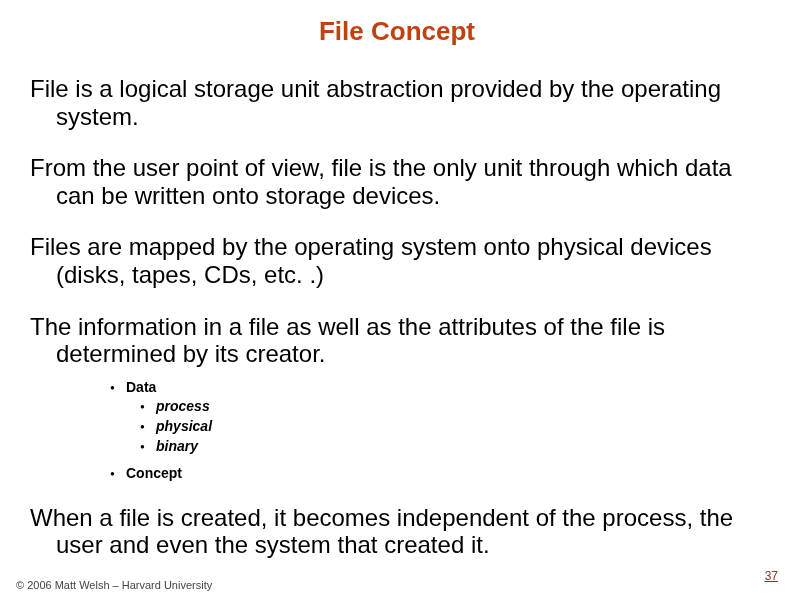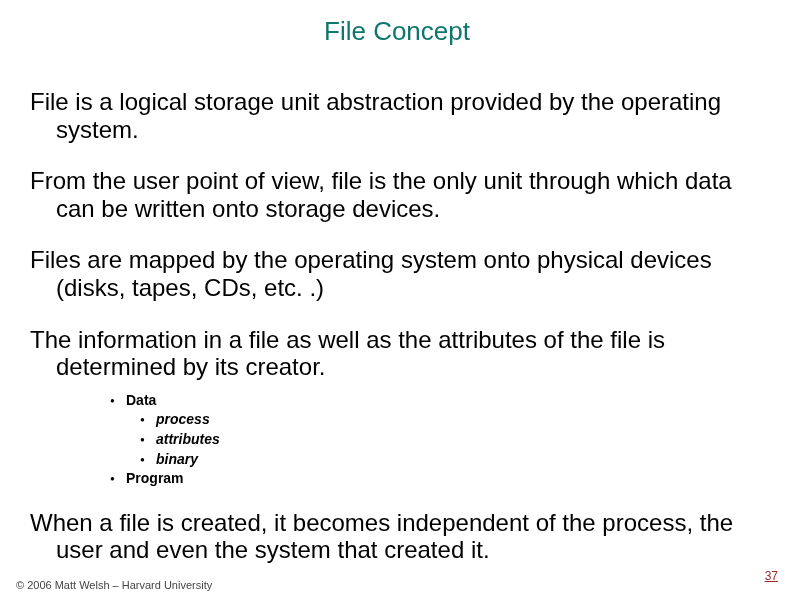--- a/index.html
+++ b/index.html
@@ -19,10 +19,10 @@
   }
   .title {
     text-align: center;
-    color: #0f766e;
+    color: #c2410c;
     font-size: 26px;
-    font-weight: normal;
-    margin-bottom: 41px;
+    font-weight: bold;
+    margin-bottom: 28px;
     margin-top: 6px;
   }
   .para {

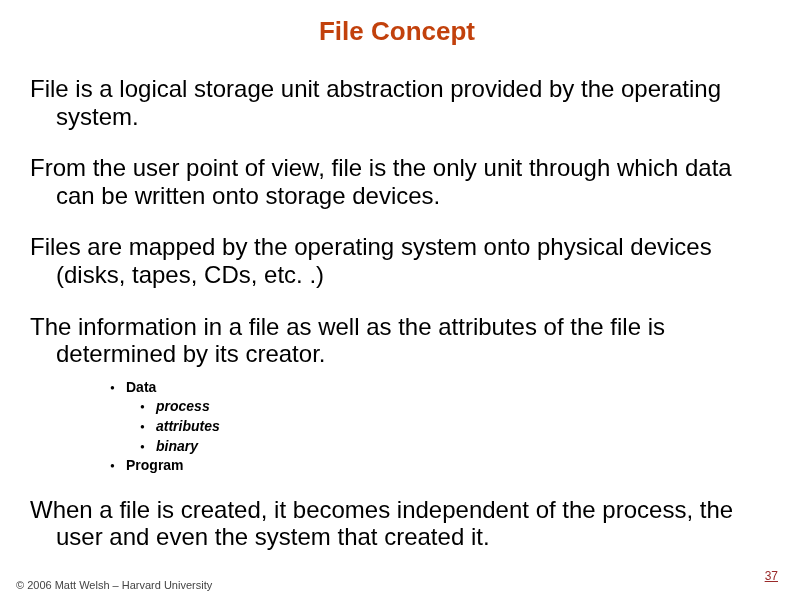--- a/index.html
+++ b/index.html
@@ -43,6 +43,7 @@
     line-height: 1.4;
     position: relative;
     padding-left: 16px;
+    margin-top: 8px;
   }
   .b1::before {
     content: "●";

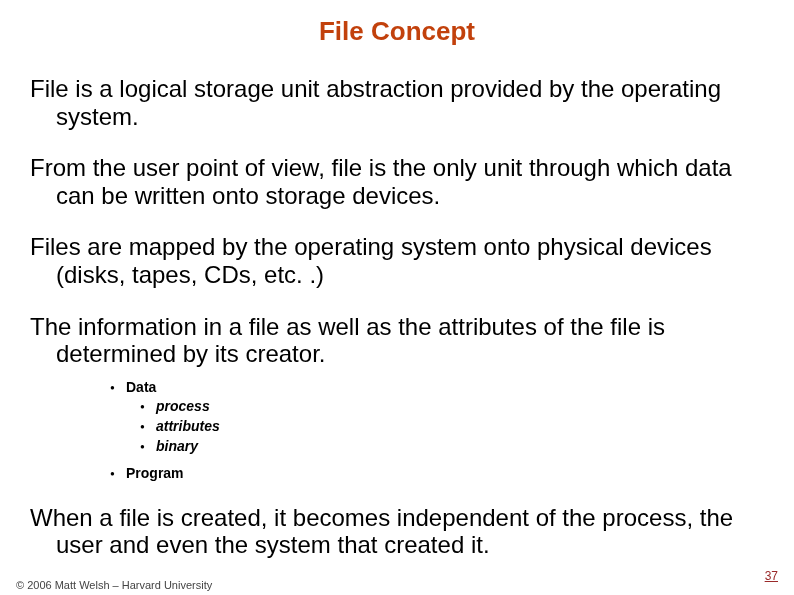--- a/index.html
+++ b/index.html
@@ -100,7 +100,7 @@
   <div class="bullets">
     <div class="b1">Data</div>
     <div class="b2">process</div>
-    <div class="b2">attributes</div>
+    <div class="b2">physical</div>
     <div class="b2">binary</div>
     <div class="b1">Program</div>
   </div>

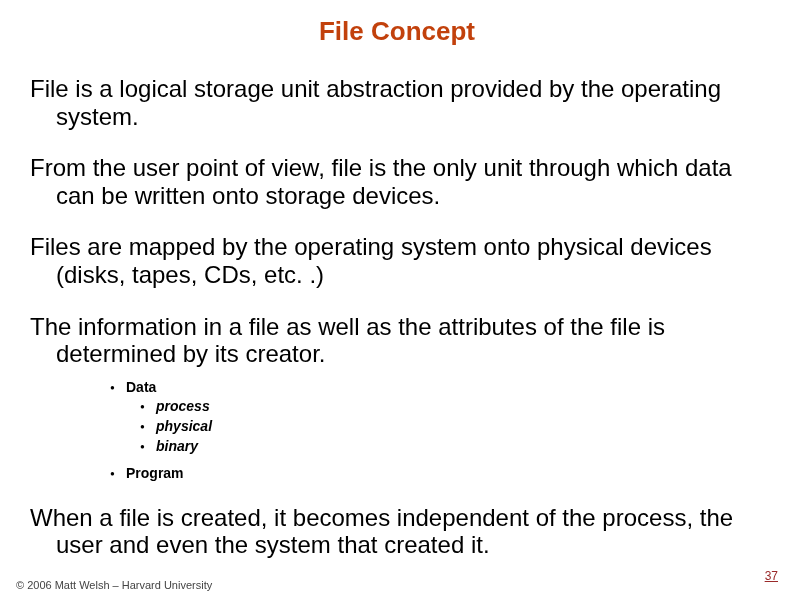--- a/index.html
+++ b/index.html
@@ -102,7 +102,7 @@
     <div class="b2">process</div>
     <div class="b2">physical</div>
     <div class="b2">binary</div>
-    <div class="b1">Program</div>
+    <div class="b1">Concept</div>
   </div>
 
   <div class="para">When a file is created, it becomes independent of the process, the user and even the system that created it.</div>

